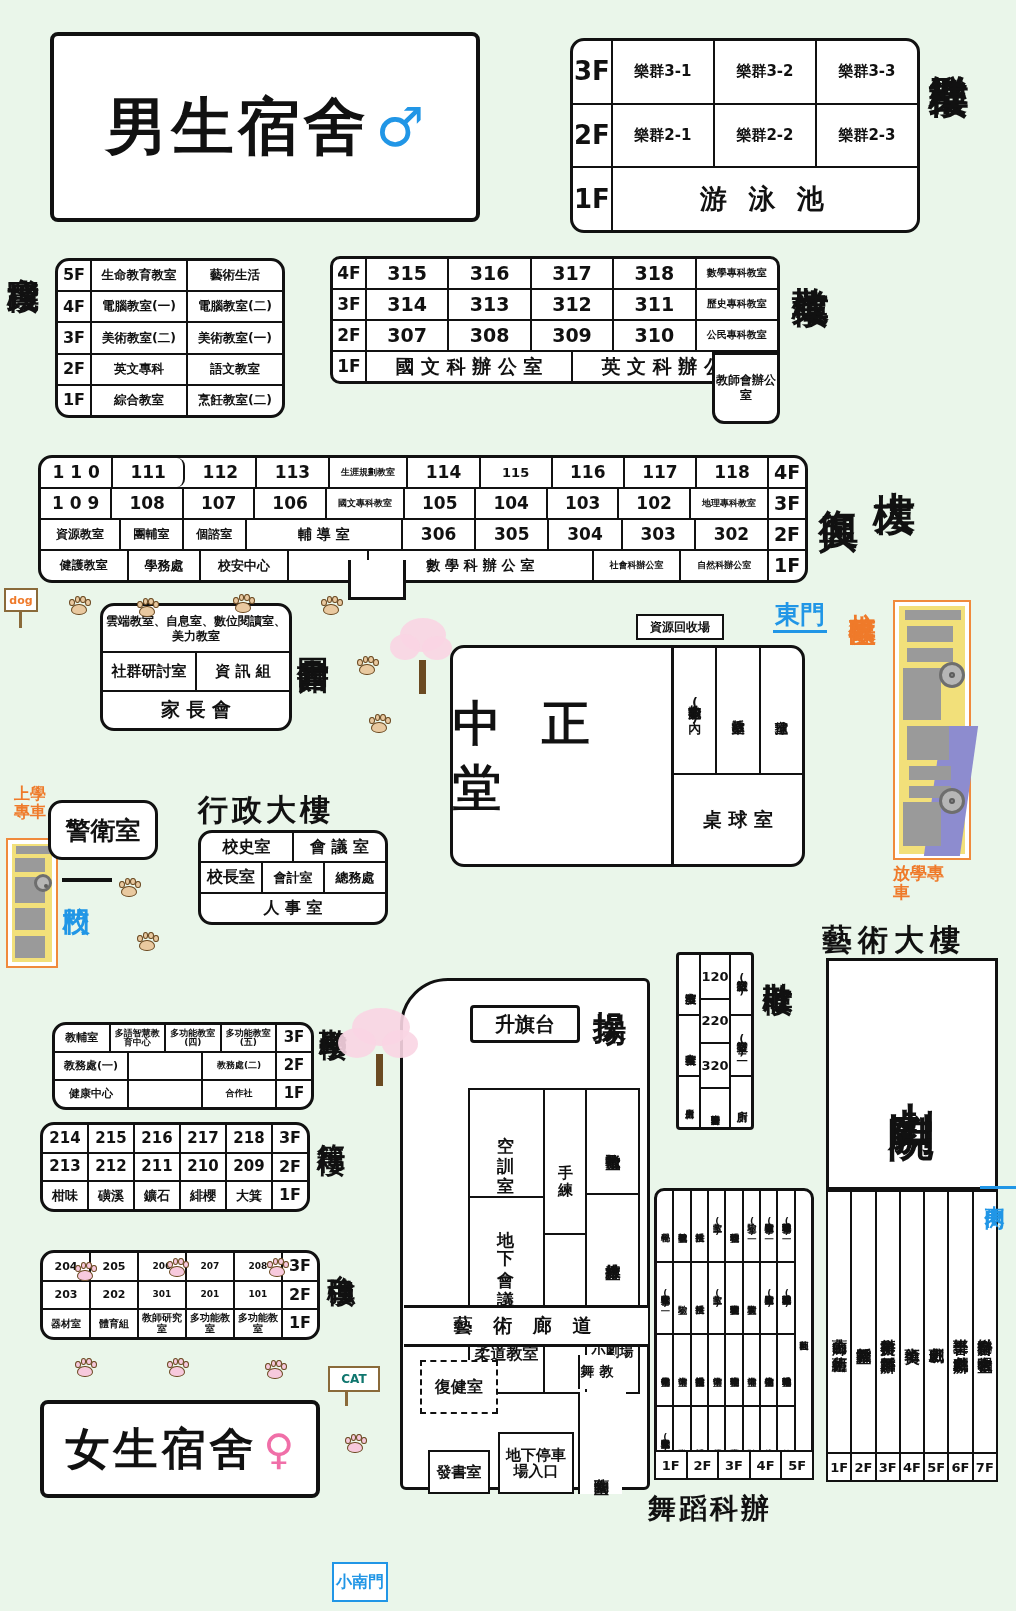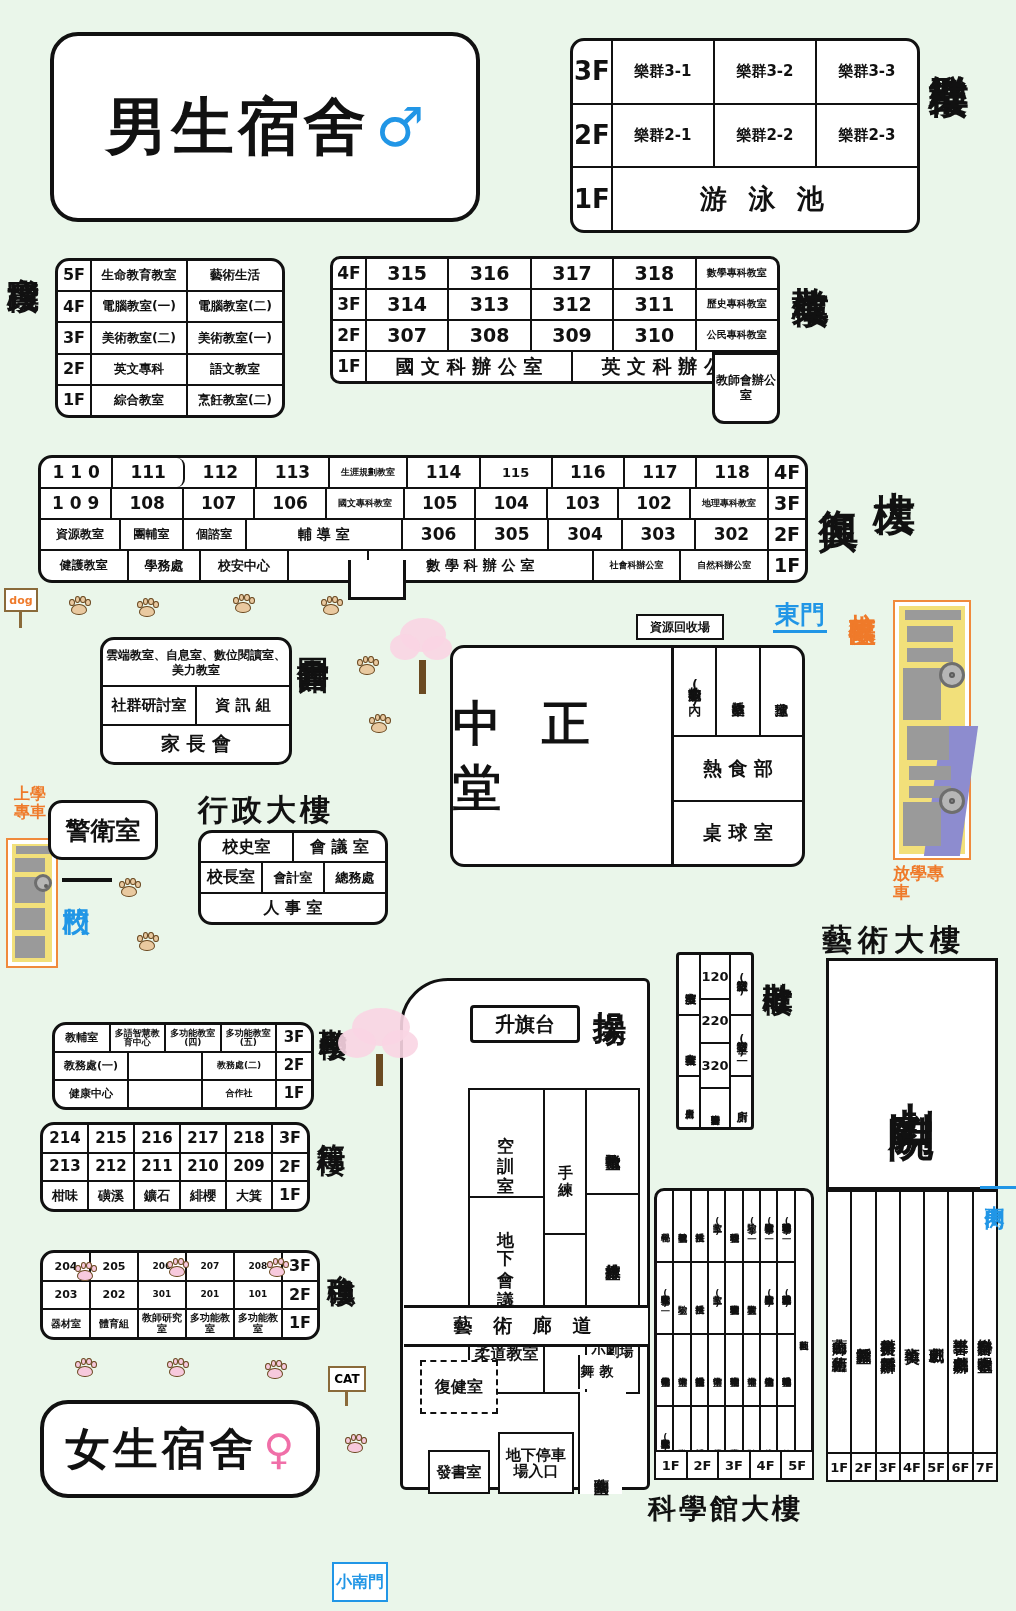--- a/index.html
+++ b/index.html
@@ -44,7 +44,7 @@
   
   .plaque{
     position:absolute; background:#fff; border:4px solid #111;
-    border-radius:28px; display:flex; align-items:center; justify-content:center;
+    border-radius:8px; display:flex; align-items:center; justify-content:center;
     gap:6px;
   }
   .plaque .t{ font-size:62px; font-weight:900; letter-spacing:4px; }

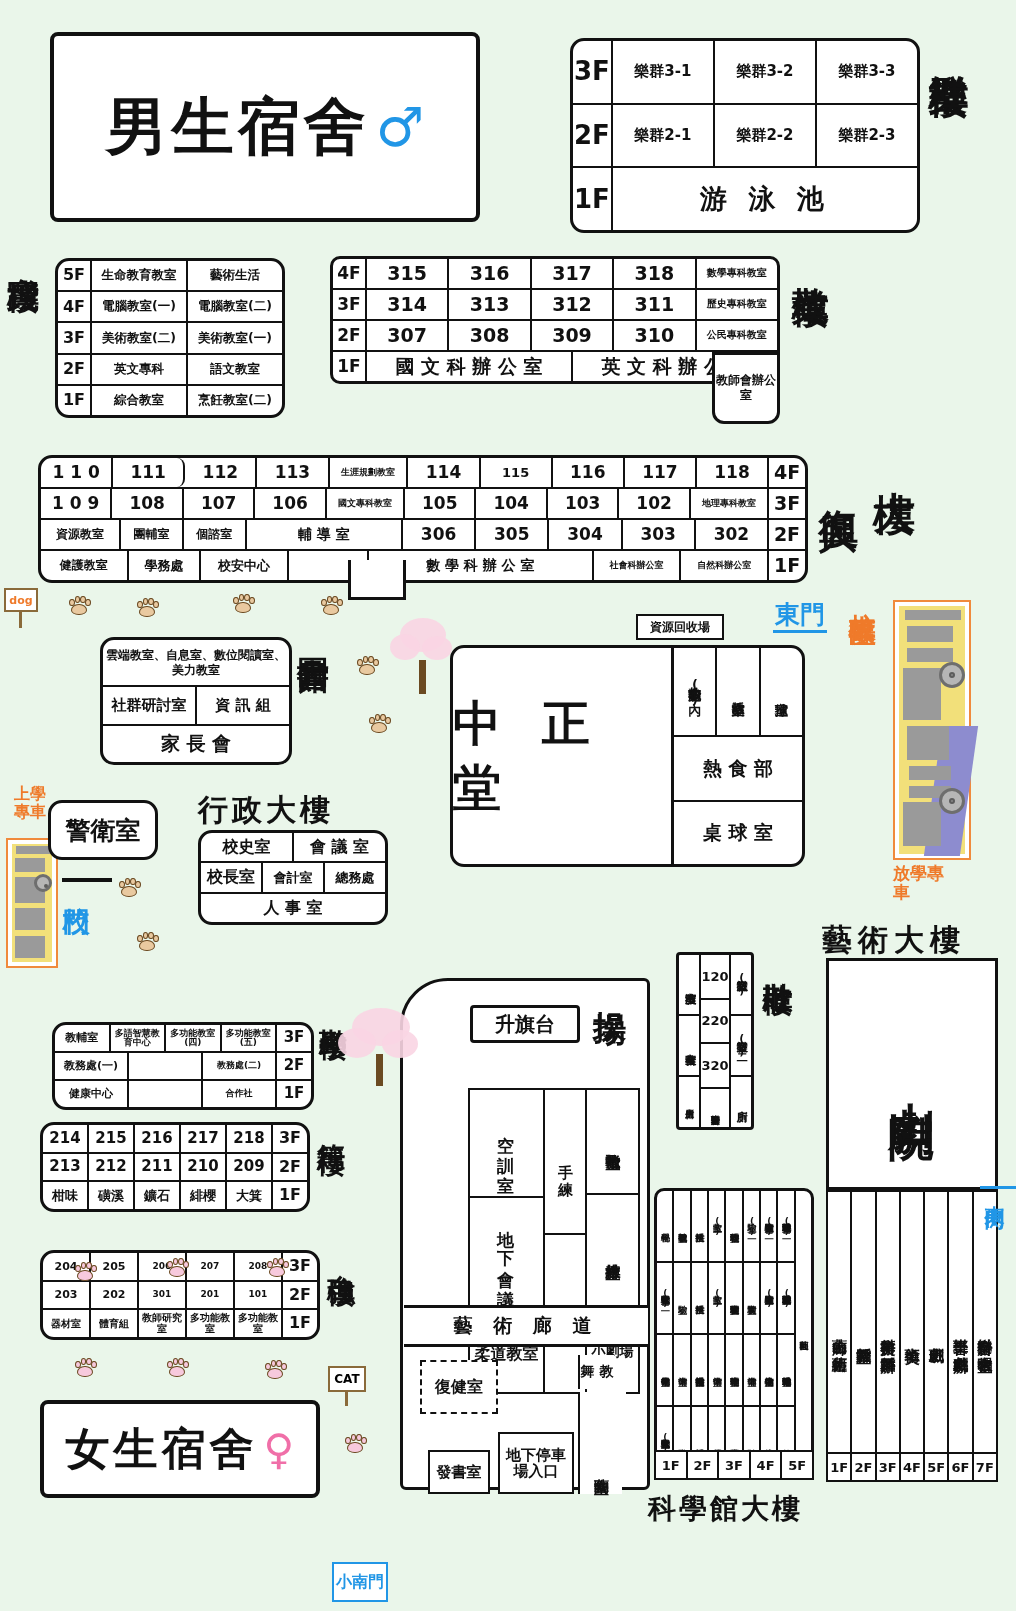--- a/index.html
+++ b/index.html
@@ -246,7 +246,7 @@
   </div>
   <div class="abs" style="left:19px;top:612px;width:3px;height:16px;background:#8a6a3a;"></div>
 
-  <div class="hbox" style="left:100px;top:637px;width:192px;height:128px;font-size:12px;">
+  <div class="hbox" style="left:100px;top:603px;width:192px;height:128px;font-size:12px;">
     <div class="grid">
       <div class="row" style="flex:1.25">
         <div class="cell" style="line-height:1.25;padding:2px 3px">雲端教室、自息室、數位閱讀室、美力教室</div>

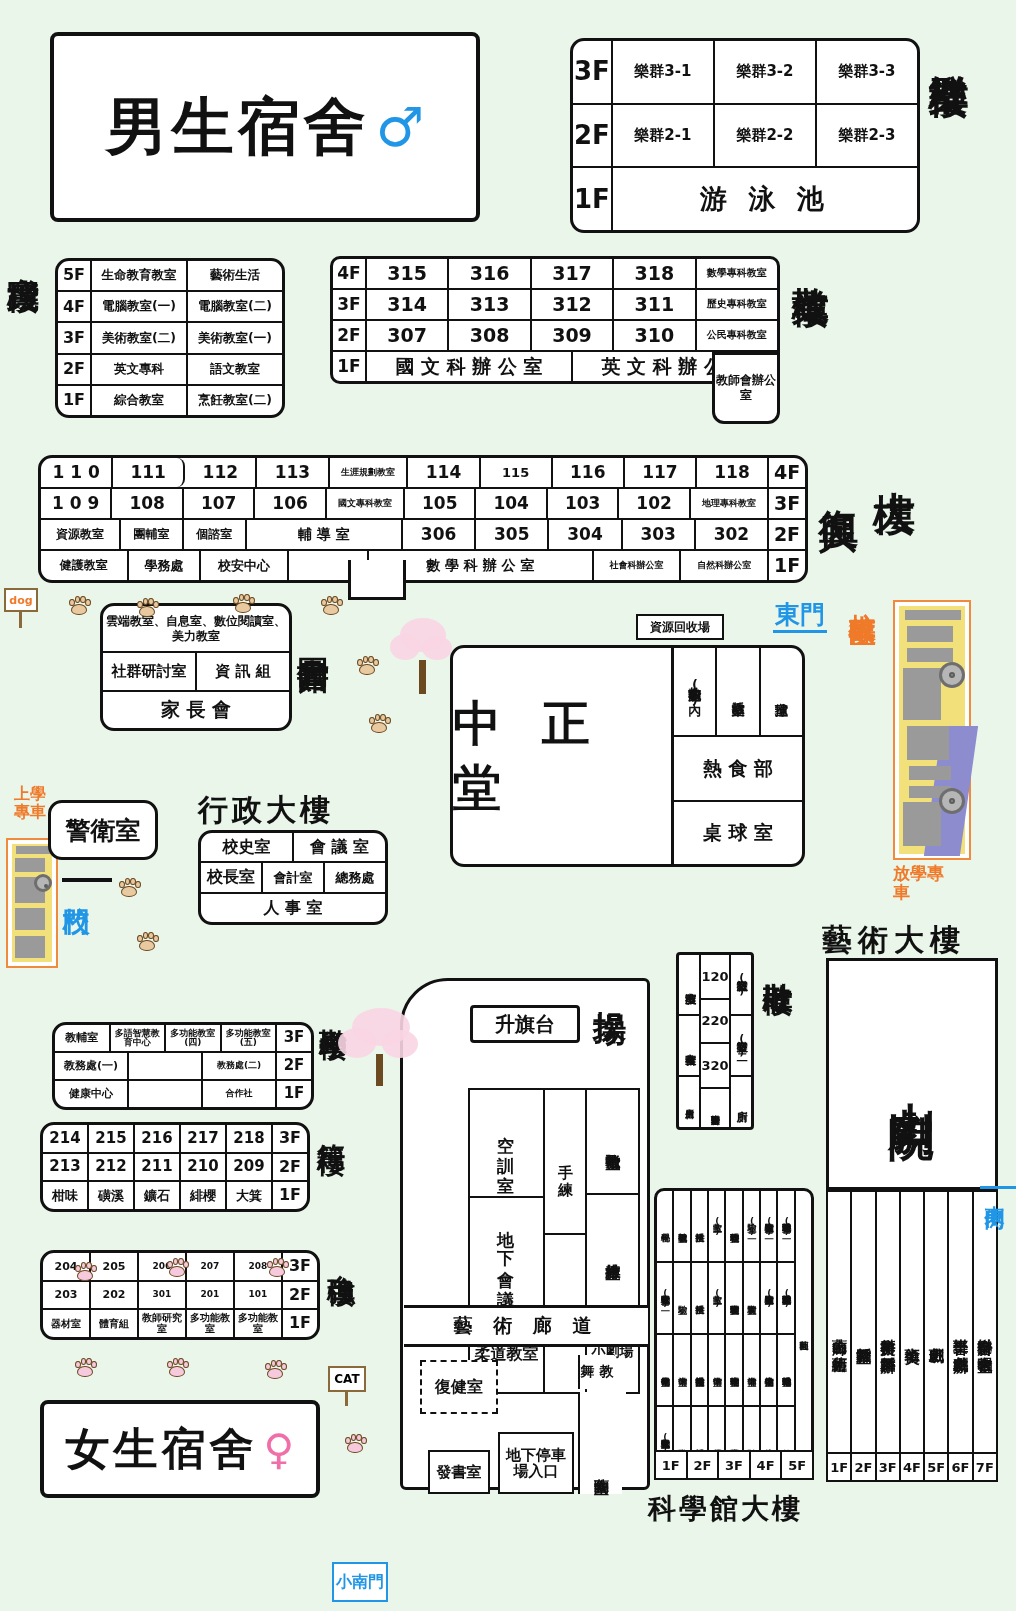--- a/index.html
+++ b/index.html
@@ -280,9 +280,6 @@
           <div class="cell" style="writing-mode:vertical-rl;text-orientation:upright;font-size:13px">樂活教室</div>
           <div class="cell" style="writing-mode:vertical-rl;text-orientation:upright;font-size:13px">撞球室</div>
         </div>
-        <div style="flex:.75;display:flex;border-bottom:2.5px solid #111;">
-          <div class="cell" style="font-size:19px">熱 食 部</div>
-        </div>
         <div style="flex:.75;display:flex;">
           <div class="cell" style="font-size:19px">桌 球 室</div>
         </div>

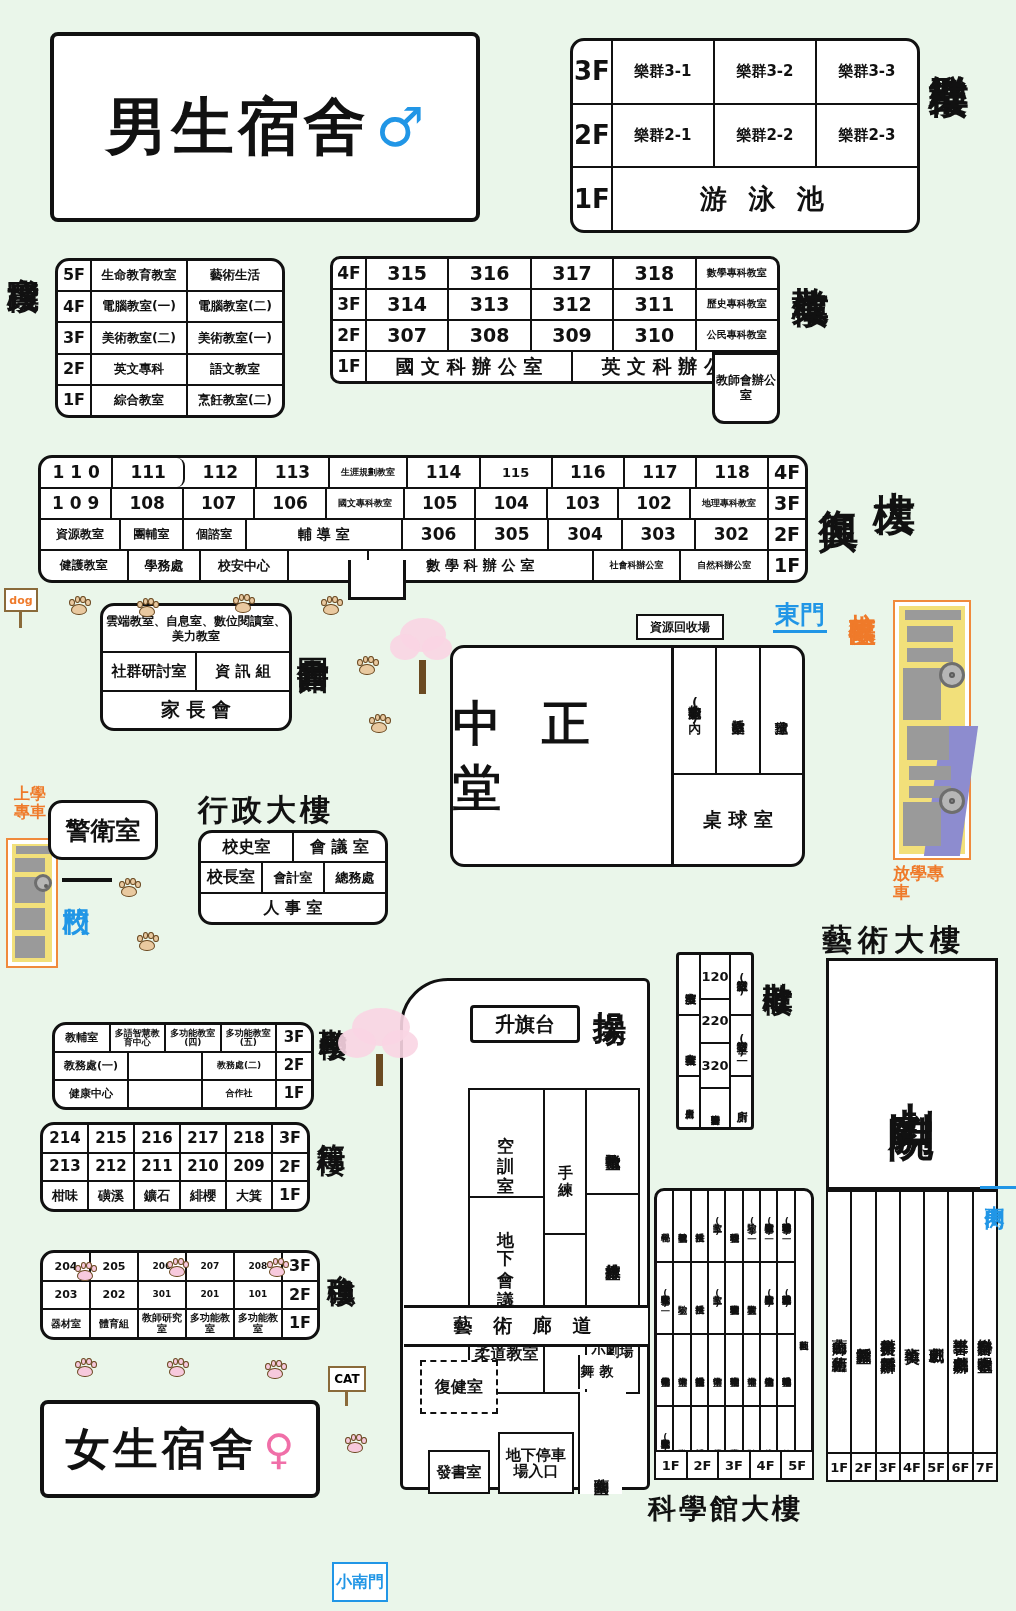--- a/index.html
+++ b/index.html
@@ -431,7 +431,7 @@
     <span class="sym pink" style="font-size:42px">♀</span>
   </div>
 
-  <div class="tagbox" style="left:328px;top:1366px;width:38px;height:26px;font-size:12px;border-color:#8a6a3a;color:#000000;">
+  <div class="tagbox" style="left:328px;top:1366px;width:52px;height:26px;font-size:12px;border-color:#8a6a3a;color:#0f766e;">
     <span>CAT</span>
   </div>
   <div class="abs" style="left:345px;top:1392px;width:3px;height:14px;background:#8a6a3a;"></div>

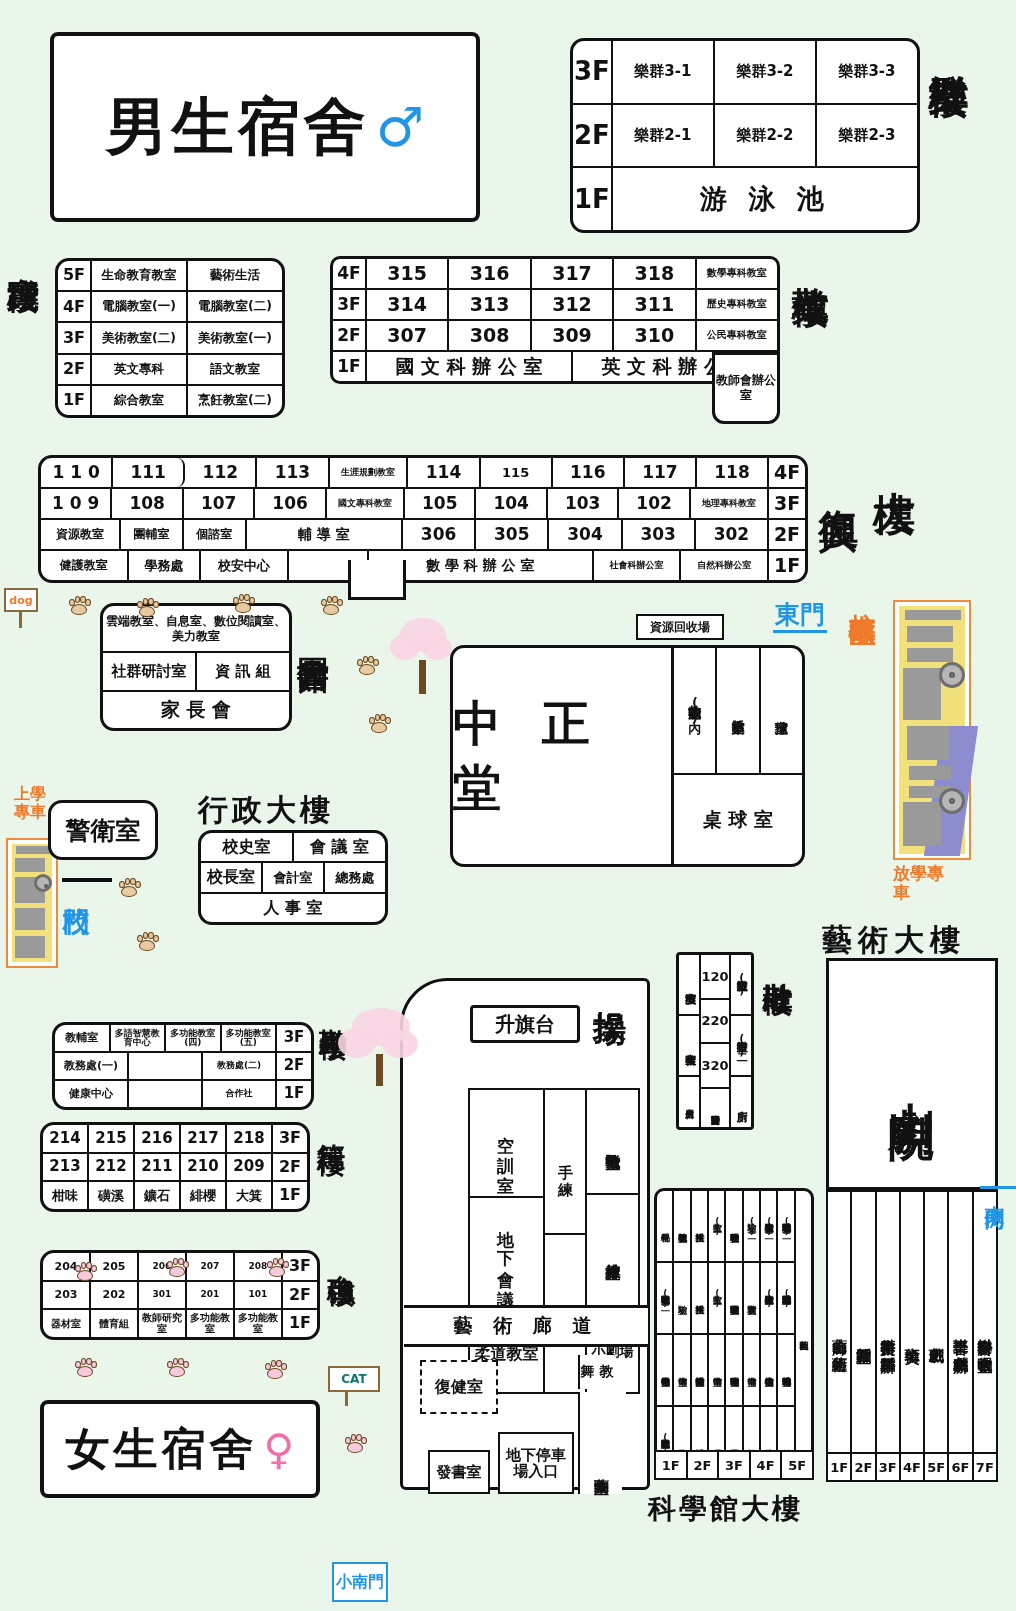--- a/index.html
+++ b/index.html
@@ -597,7 +597,7 @@
       <div style="flex: 1 1 0%; border-top: 2.5px solid rgb(17, 17, 17); border-right: 2.5px solid rgb(17, 17, 17); border-bottom: 2.5px solid rgb(17, 17, 17); border-image: initial; border-left: none; display: flex; align-items: center; justify-content: center; font-size: 13px; font-weight: 900; background: rgb(255, 255, 255);">4F</div>
       <div style="flex: 1 1 0%; border-top: 2.5px solid rgb(17, 17, 17); border-right: 2.5px solid rgb(17, 17, 17); border-bottom: 2.5px solid rgb(17, 17, 17); border-image: initial; border-left: none; display: flex; align-items: center; justify-content: center; font-size: 13px; font-weight: 900; background: rgb(255, 255, 255);">5F</div>
     </div>
-  <div class="hlabel" style="left:648px;top:1490px;font-size:28px;letter-spacing:3px;">科學館大樓</div>
+  <div class="hlabel" style="left:648px;top:1490px;font-size:28px;letter-spacing:3px;">舞蹈科辦</div>
 
   <div class="paw" style="left:68px;top:596px;">
       <div class="t1 toe"></div>

